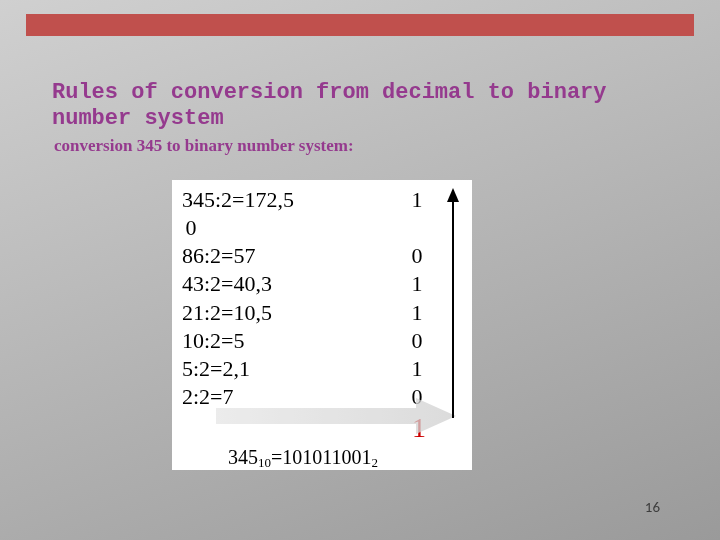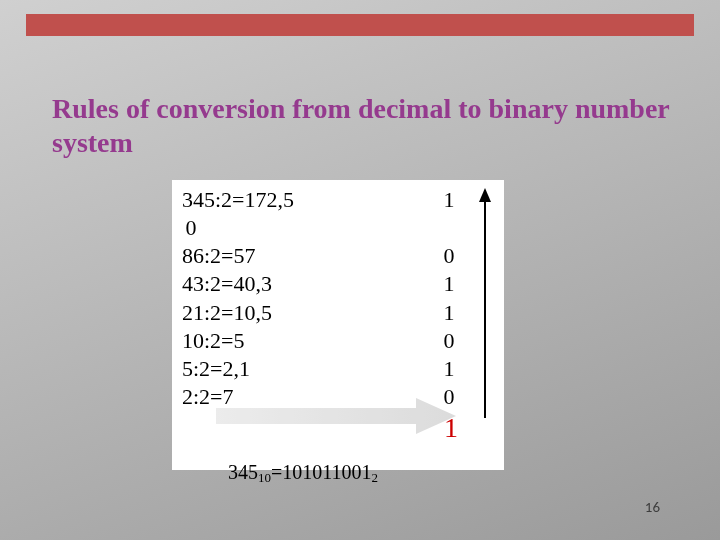--- a/index.html
+++ b/index.html
@@ -27,13 +27,13 @@
   }
   .title {
     position: absolute;
-    top: 92px;
+    top: 80px;
     left: 52px;
     right: 40px;
     color: #953a8e;
-    font-family: Liberation Serif, serif;
+    font-family: Liberation Mono, monospace;
     font-weight: bold;
-    font-size: 28px;
+    font-size: 22px;
     line-height: 1.2;
   }
   .subtitle {

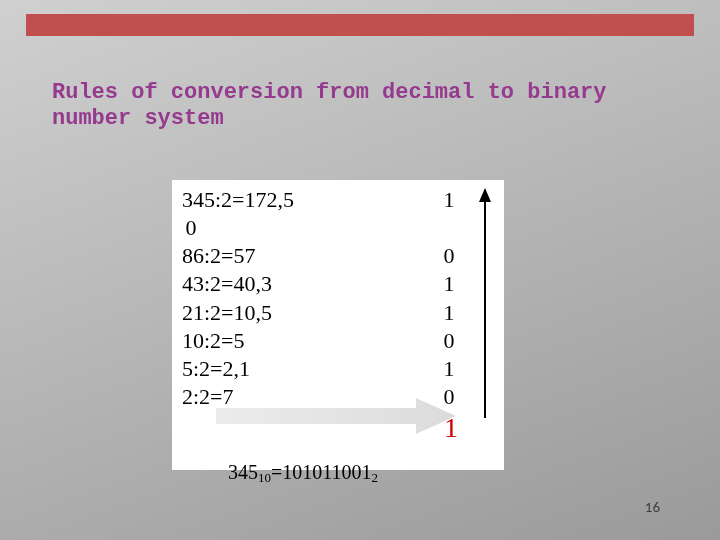--- a/index.html
+++ b/index.html
@@ -138,6 +138,7 @@
 
   <div class="title">Rules of conversion from decimal to binary number system</div>
 
+  <div class="subtitle">conversion 345 to binary number system:</div>
 
   <div class="figure">
     <div class="calc-area">

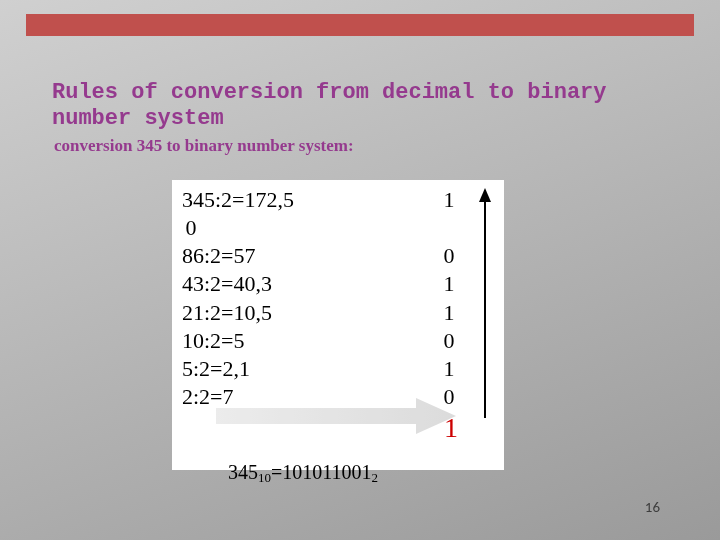--- a/index.html
+++ b/index.html
@@ -49,7 +49,7 @@
     position: absolute;
     top: 180px;
     left: 172px;
-    width: 332px;
+    width: 300px;
     height: 290px;
     background: #ffffff;
     box-sizing: border-box;

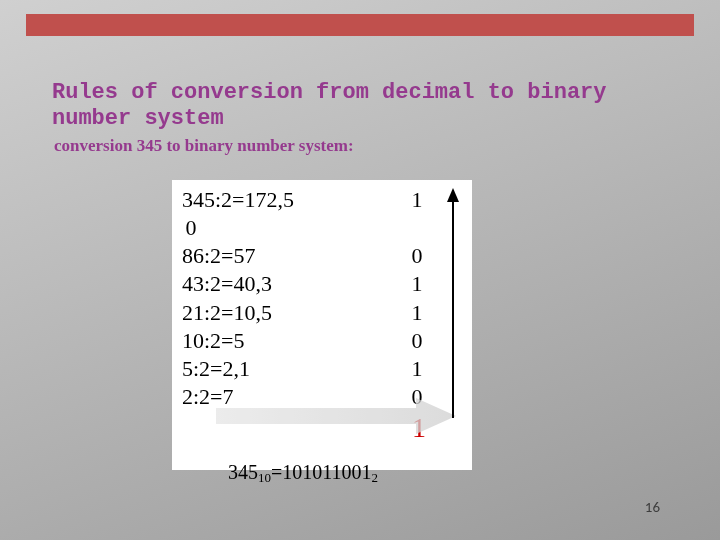--- a/index.html
+++ b/index.html
@@ -81,7 +81,7 @@
   }
   .result {
     font-size: 20px;
-    margin-top: 17px;
+    margin-top: 2px;
     padding-left: 46px;
     white-space: pre;
   }

